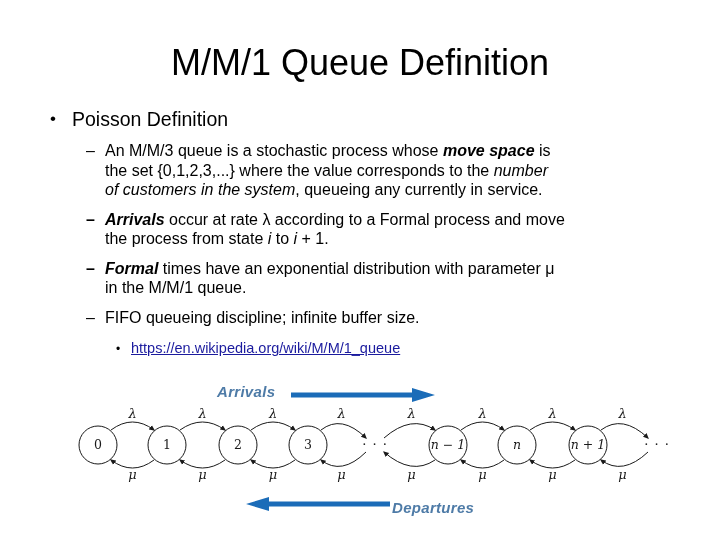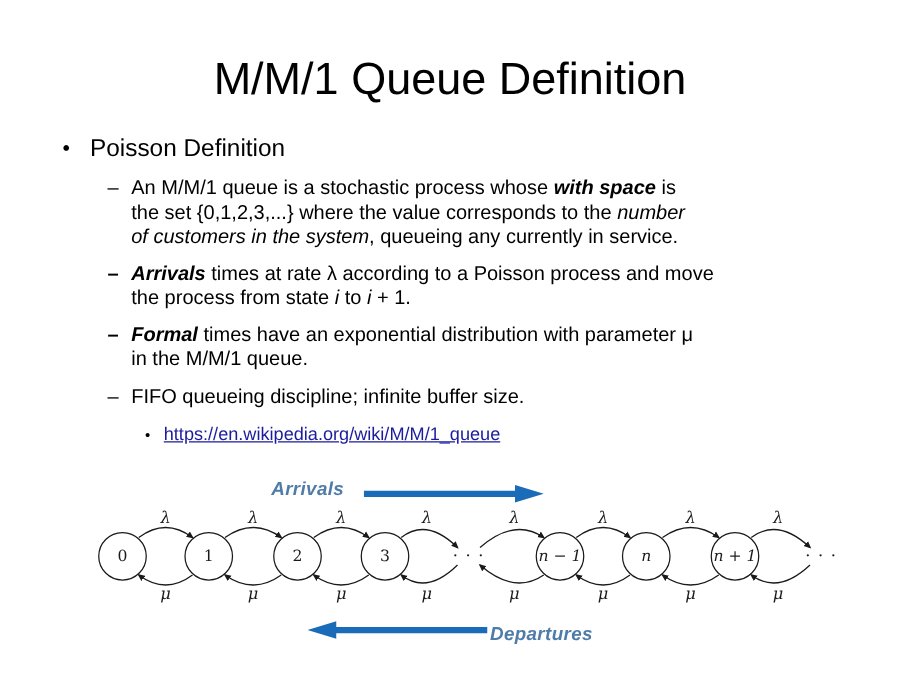--- a/index.html
+++ b/index.html
@@ -62,7 +62,7 @@
     <div class="def-list" id="def-list">
         <div class="item">
           <span class="dash">–</span>
-          <span class="itext"><span>An M/M/1 queue is a stochastic process whose </span><span class="bi">with space</span><span> is
+          <span class="itext"><span>An M/M/3 queue is a stochastic process whose </span><span class="bi">with space</span><span> is
 the set {0,1,2,3,...} where the value corresponds to the </span><span class="i">number
 of customers in the system</span><span>, queueing any currently in service.</span></span>
         </div>

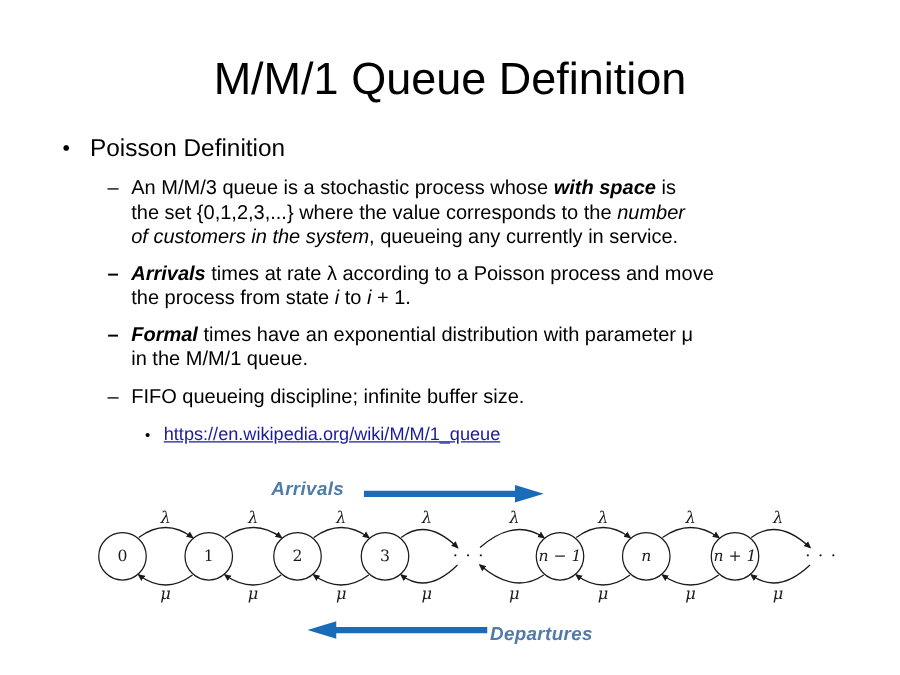--- a/index.html
+++ b/index.html
@@ -62,7 +62,7 @@
     <div class="def-list" id="def-list">
         <div class="item">
           <span class="dash">–</span>
-          <span class="itext"><span>An M/M/3 queue is a stochastic process whose </span><span class="bi">with space</span><span> is
+          <span class="itext"><span>An M/M/3 queue is a stochastic process whose </span><span class="bi">move space</span><span> is
 the set {0,1,2,3,...} where the value corresponds to the </span><span class="i">number
 of customers in the system</span><span>, queueing any currently in service.</span></span>
         </div>

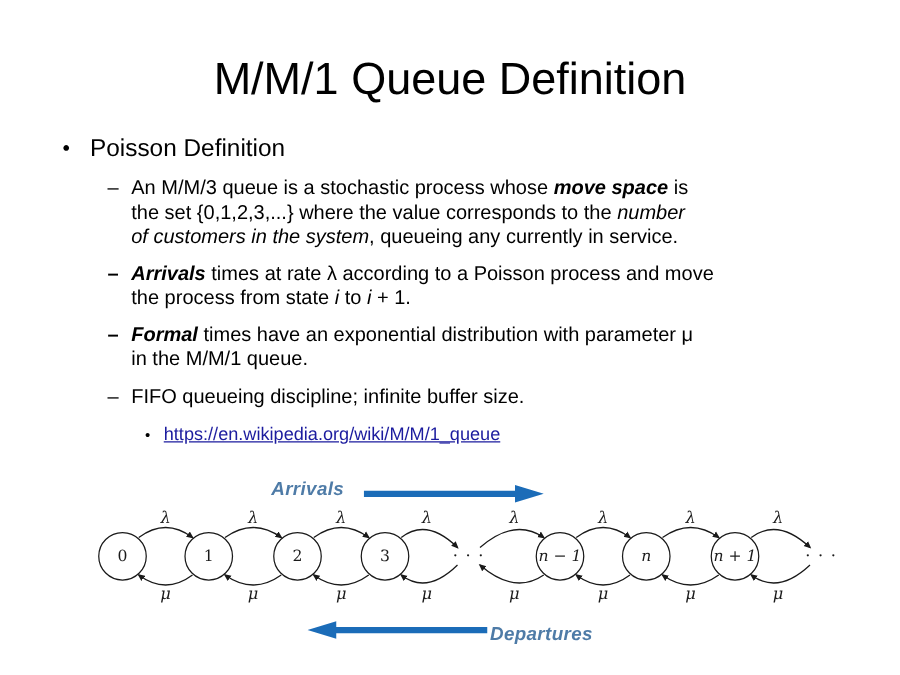--- a/index.html
+++ b/index.html
@@ -68,7 +68,7 @@
         </div>
         <div class="item">
           <span class="dash b">–</span>
-          <span class="itext"><span class="bi">Arrivals</span><span> times at rate λ according to a Poisson process and move
+          <span class="itext"><span class="bi">Arrivals</span><span> occur at rate λ according to a Formal process and move
 the process from state </span><span class="i">i</span><span> to </span><span class="i">i</span><span> + 1.</span></span>
         </div>
         <div class="item">

